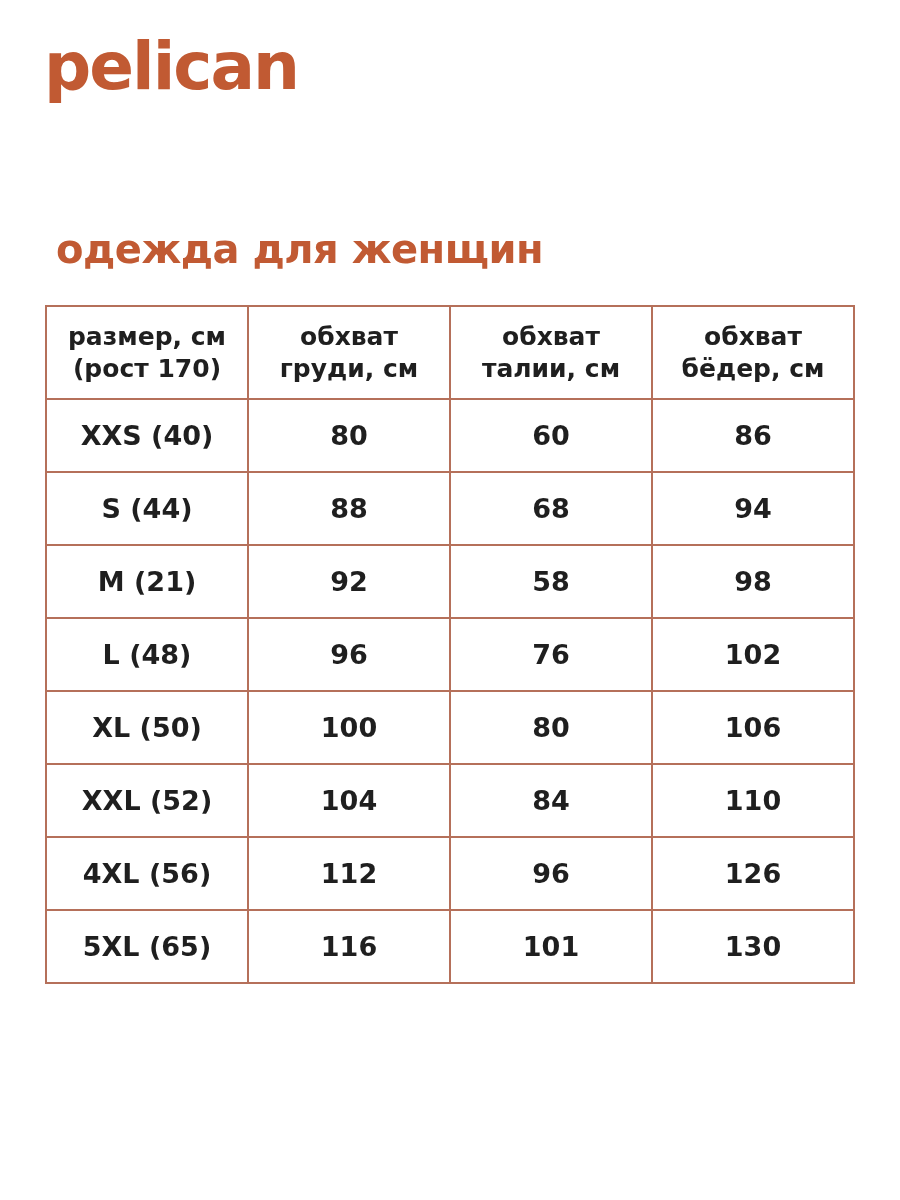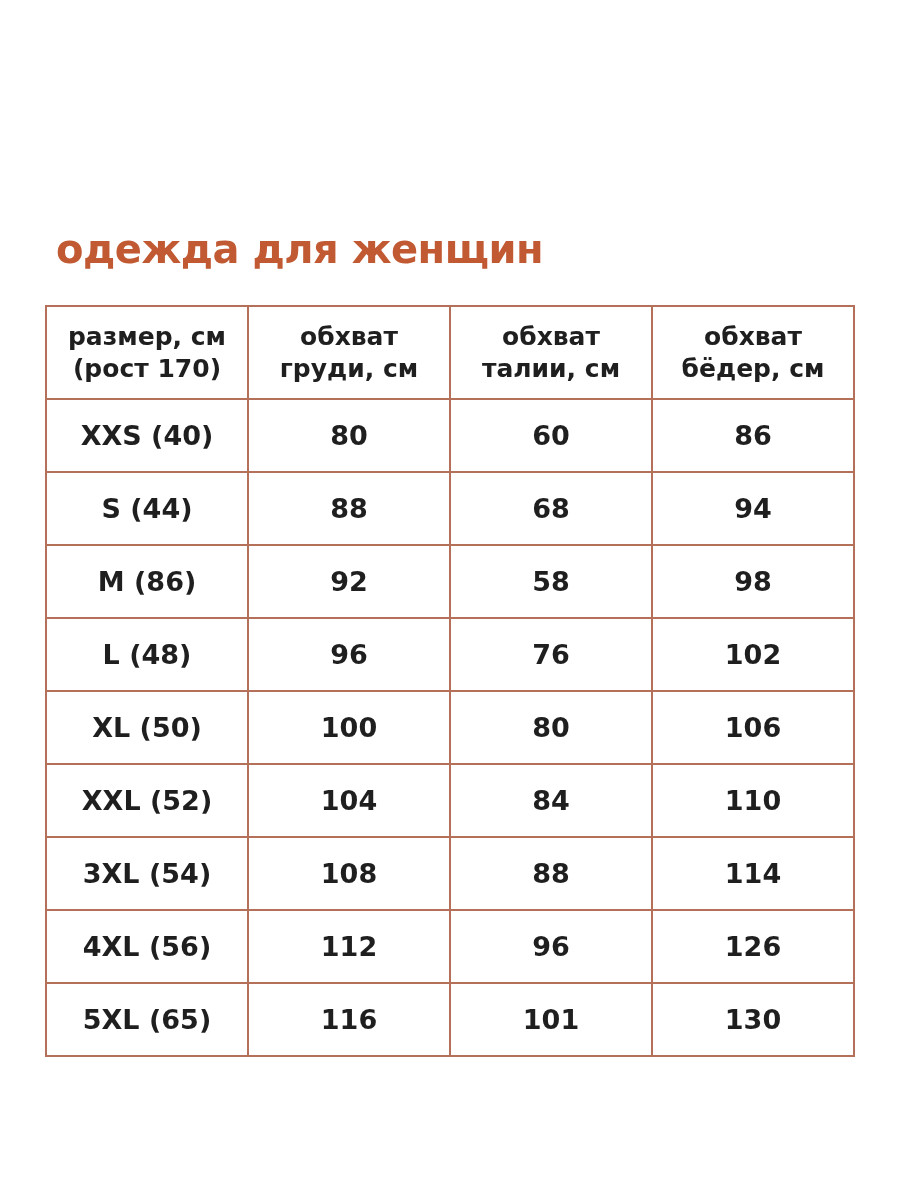--- a/index.html
+++ b/index.html
@@ -51,6 +51,7 @@
 <body>
 
 <div class="page">
+  <div class="logo">pelican</div>
 
   <h1 class="heading">одежда для женщин</h1>
 

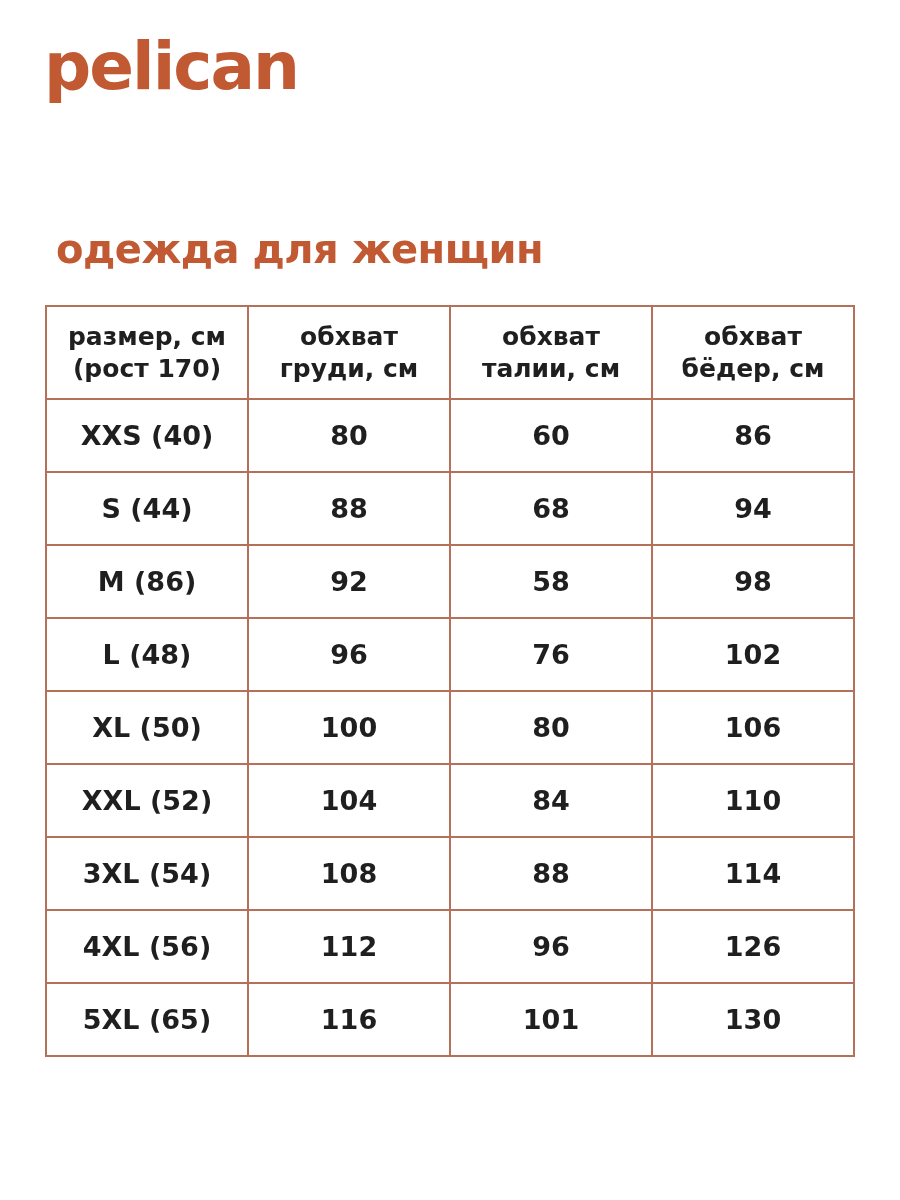--- a/index.html
+++ b/index.html
@@ -82,7 +82,7 @@
           <td>94</td>
         </tr>
         <tr>
-          <td>M (86)</td>
+          <td>M (21)</td>
           <td>92</td>
           <td>58</td>
           <td>98</td>

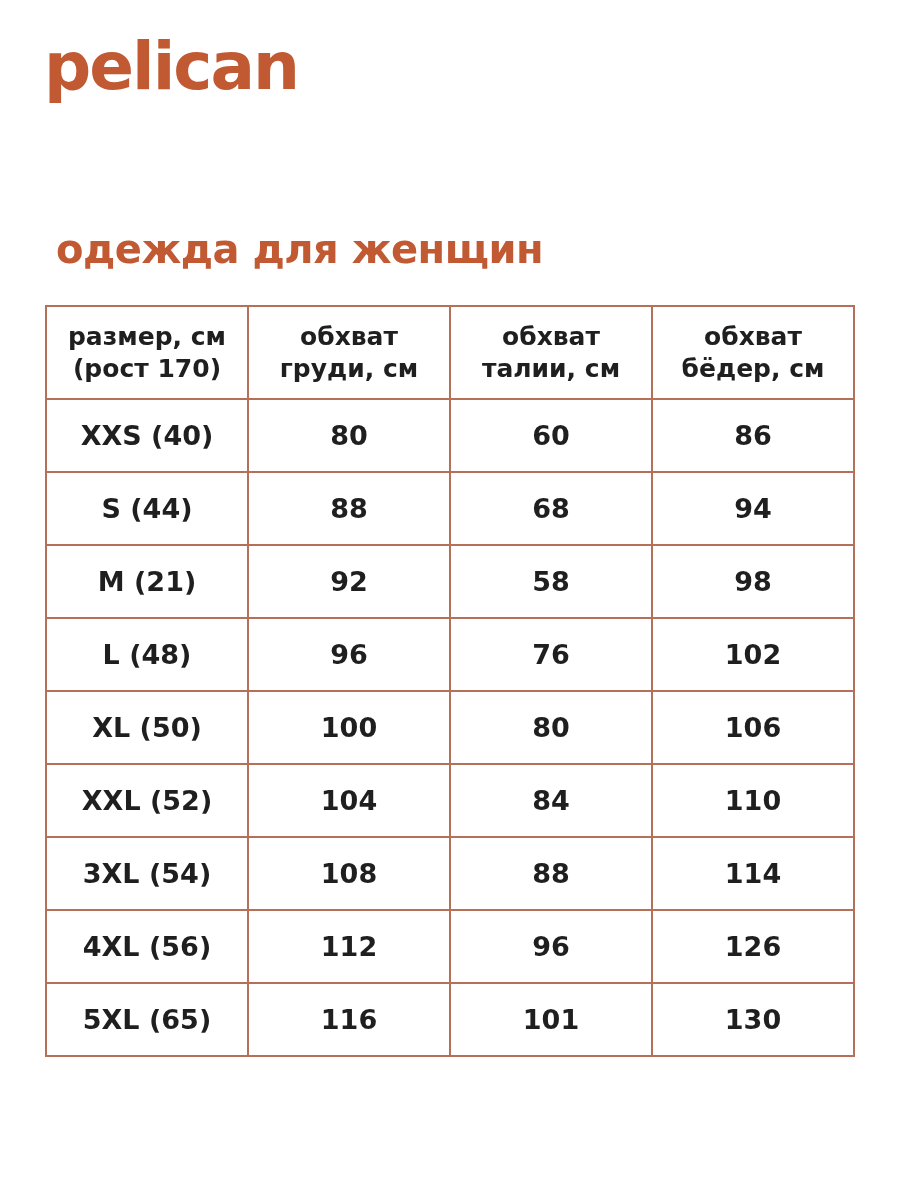--- a/index.html
+++ b/index.html
@@ -106,12 +106,6 @@
           <td>110</td>
         </tr>
         <tr>
-          <td>3XL (54)</td>
-          <td>108</td>
-          <td>88</td>
-          <td>114</td>
-        </tr>
-        <tr>
           <td>4XL (56)</td>
           <td>112</td>
           <td>96</td>

